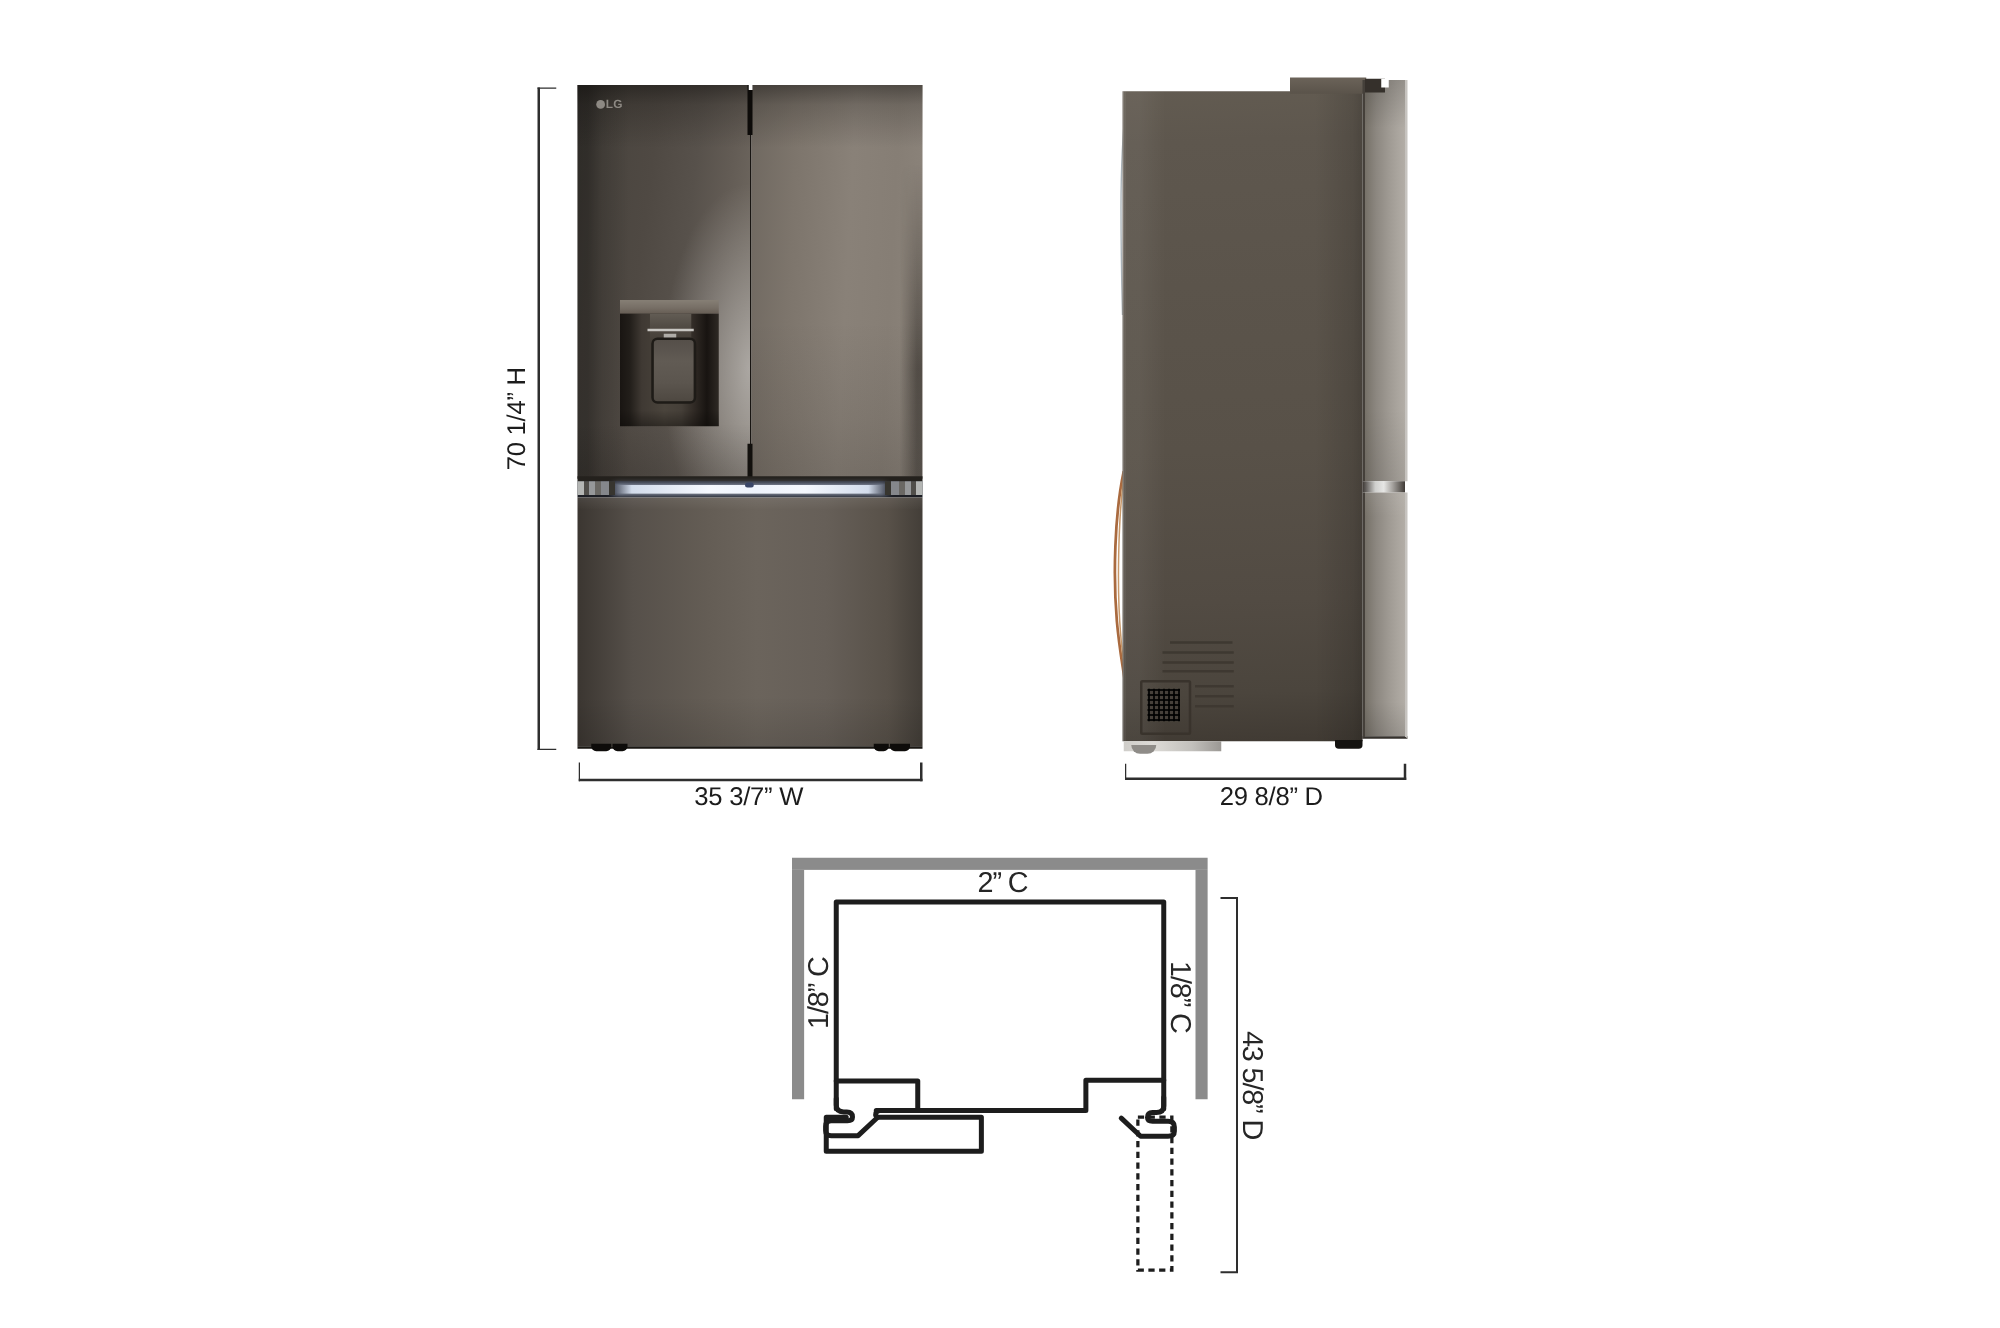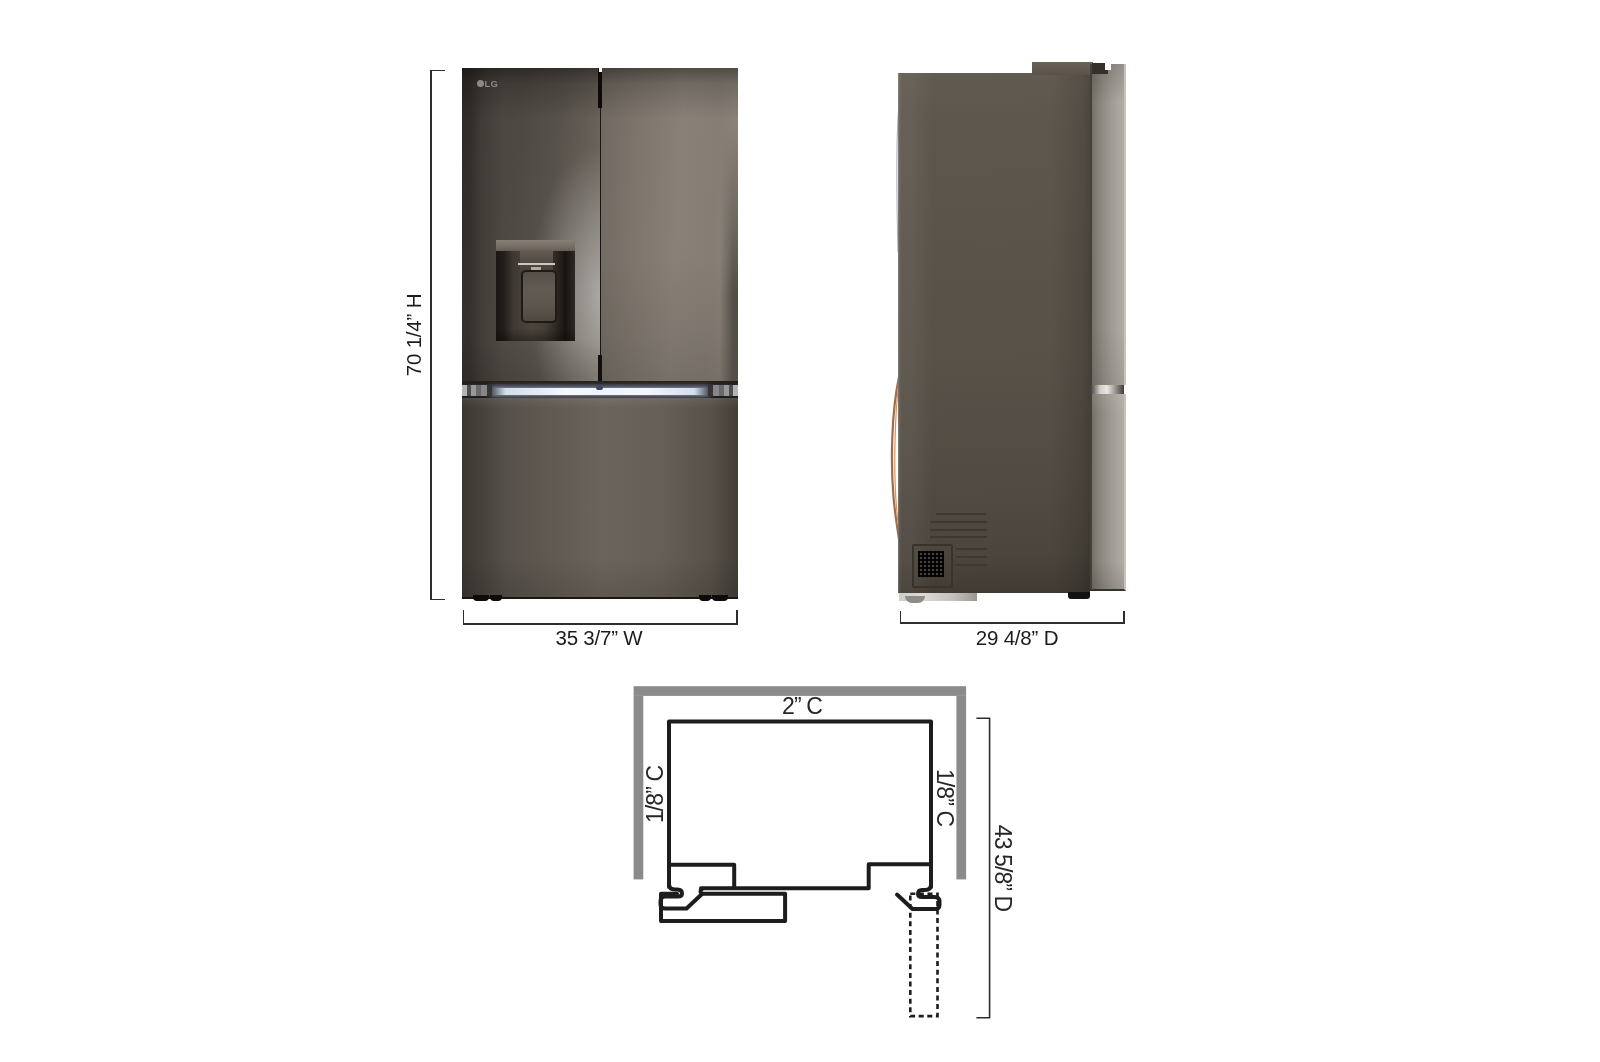--- a/index.html
+++ b/index.html
@@ -130,7 +130,7 @@
   <div class="abs dim" style="left:899.5px;top:611px;width:1.5px;height:12.5px;"></div>
   <div class="abs dim" style="left:1123px;top:611px;width:1.5px;height:12.5px;"></div>
 
-  <div class="abs lbl" style="left:917px;top:626px;width:200px;text-align:center;">29 4/8” D</div>
+  <div class="abs lbl" style="left:917px;top:626px;width:200px;text-align:center;">29 8/8” D</div>
 
   <svg class="abs" style="left:600px;top:660px;" width="460" height="402" viewBox="600 660 460 402">
 

